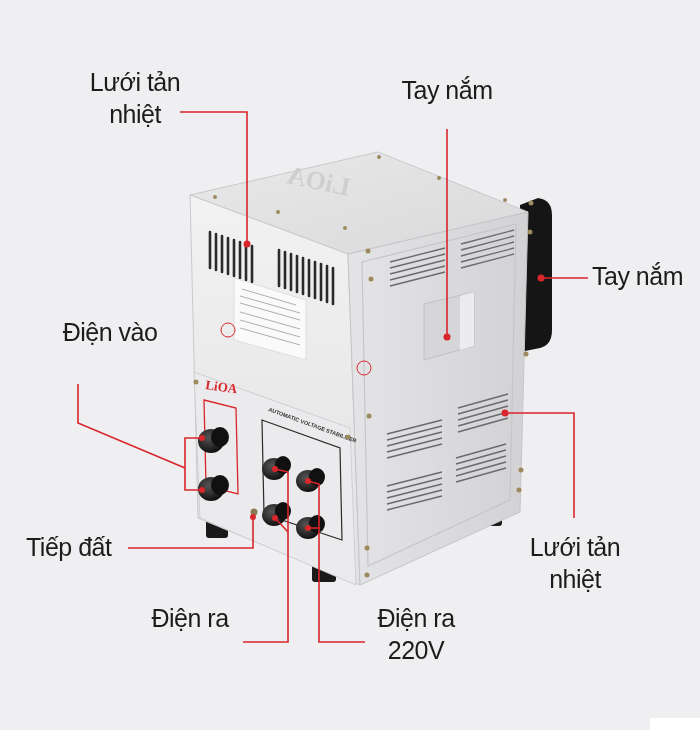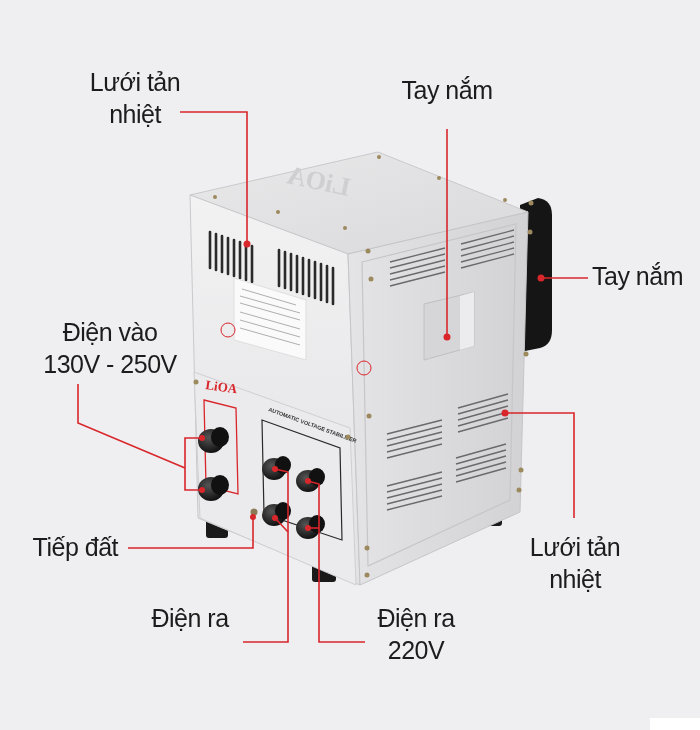--- a/index.html
+++ b/index.html
@@ -231,7 +231,6 @@
   </div>
   <div class="label" style="left:0px; top:316px; width:160px;padding-left:30px;">
     <span>Điện vào</span>
-    <span>130V - 250V</span>
   </div>
   <div class="label" style="left:0; top:531px; width:118px; text-align:right;">
     <span>Tiếp đất</span>

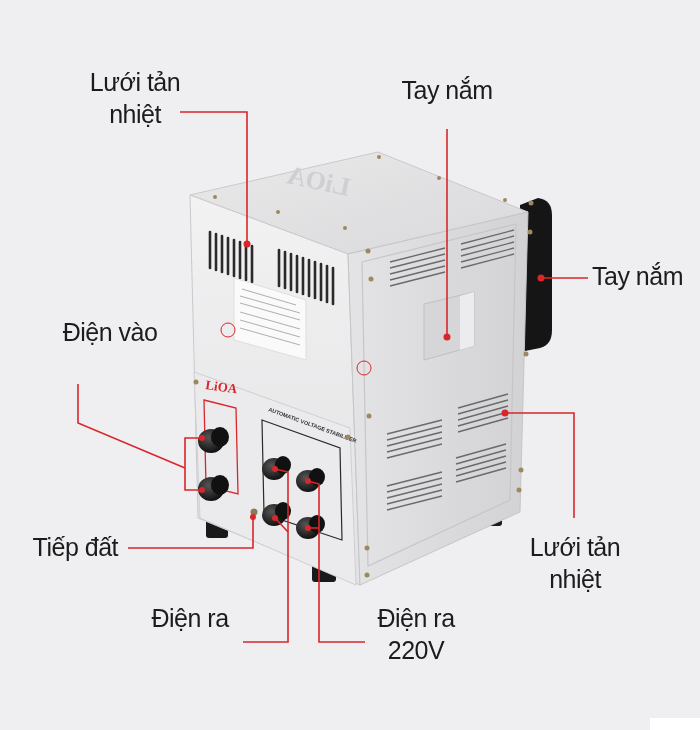--- a/index.html
+++ b/index.html
@@ -232,7 +232,7 @@
   <div class="label" style="left:0px; top:316px; width:160px;padding-left:30px;">
     <span>Điện vào</span>
   </div>
-  <div class="label" style="left:0; top:531px; width:118px; text-align:right;">
+  <div class="label" style="left:26px; top:531px; width:118px; text-align:left;">
     <span>Tiếp đất</span>
   </div>
   <div class="label" style="left:514px; top:531px; width:122px;">

